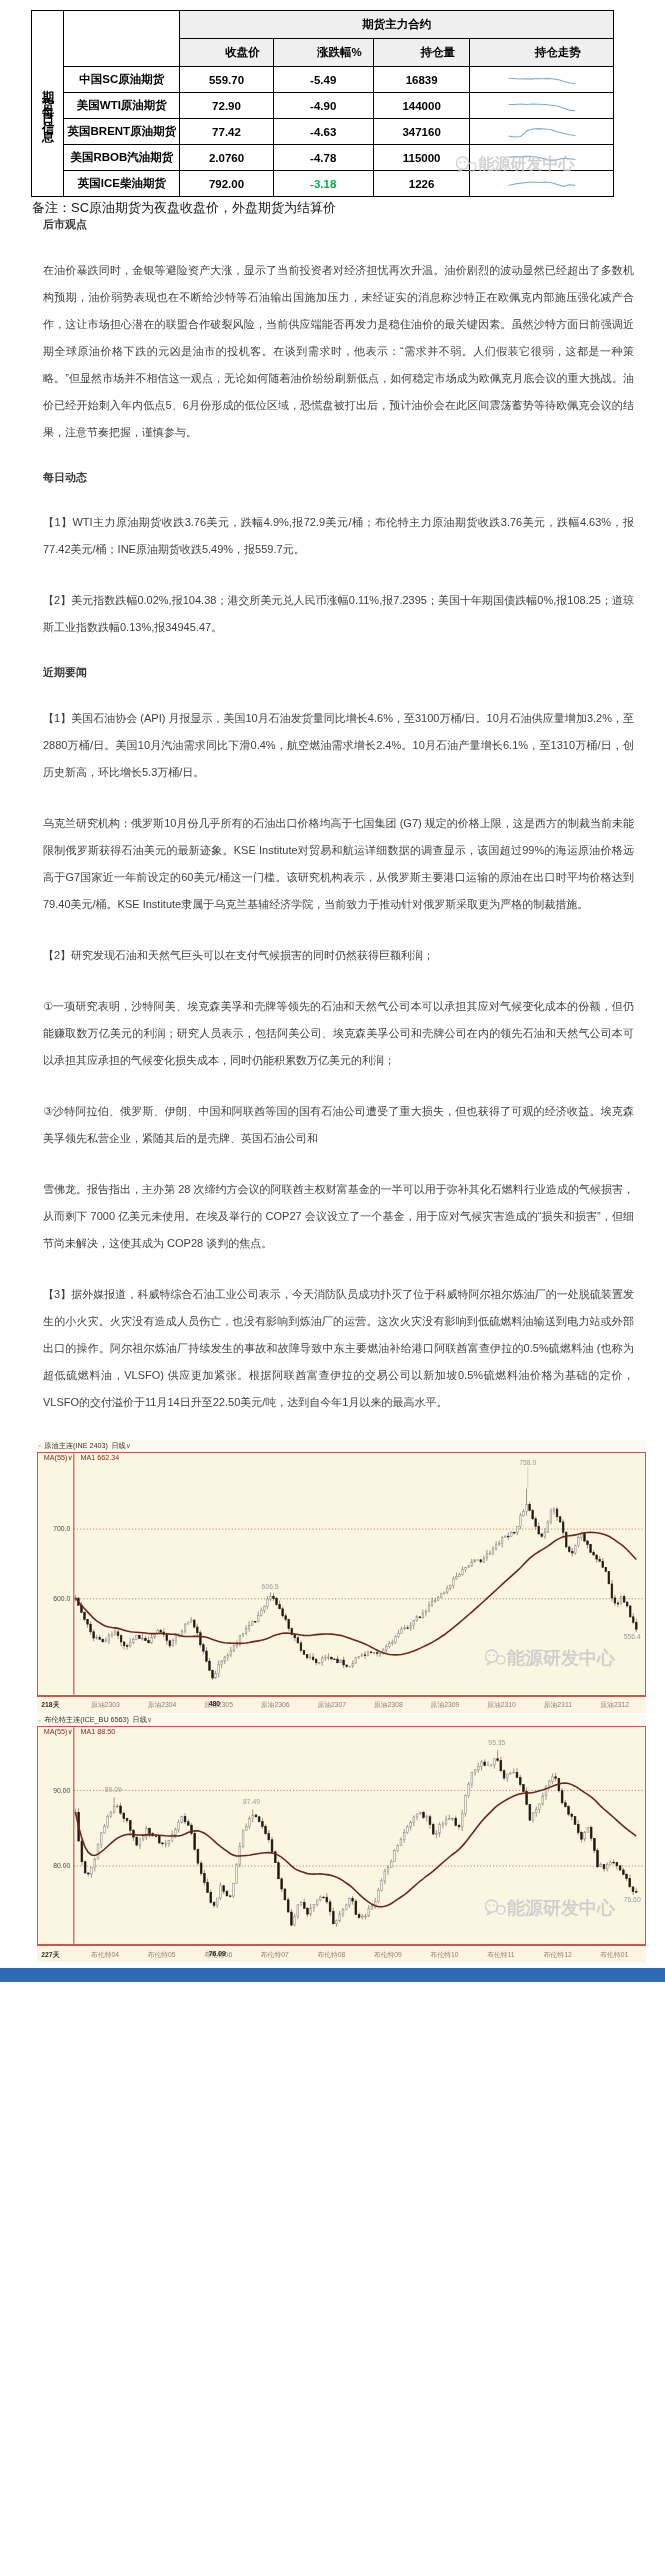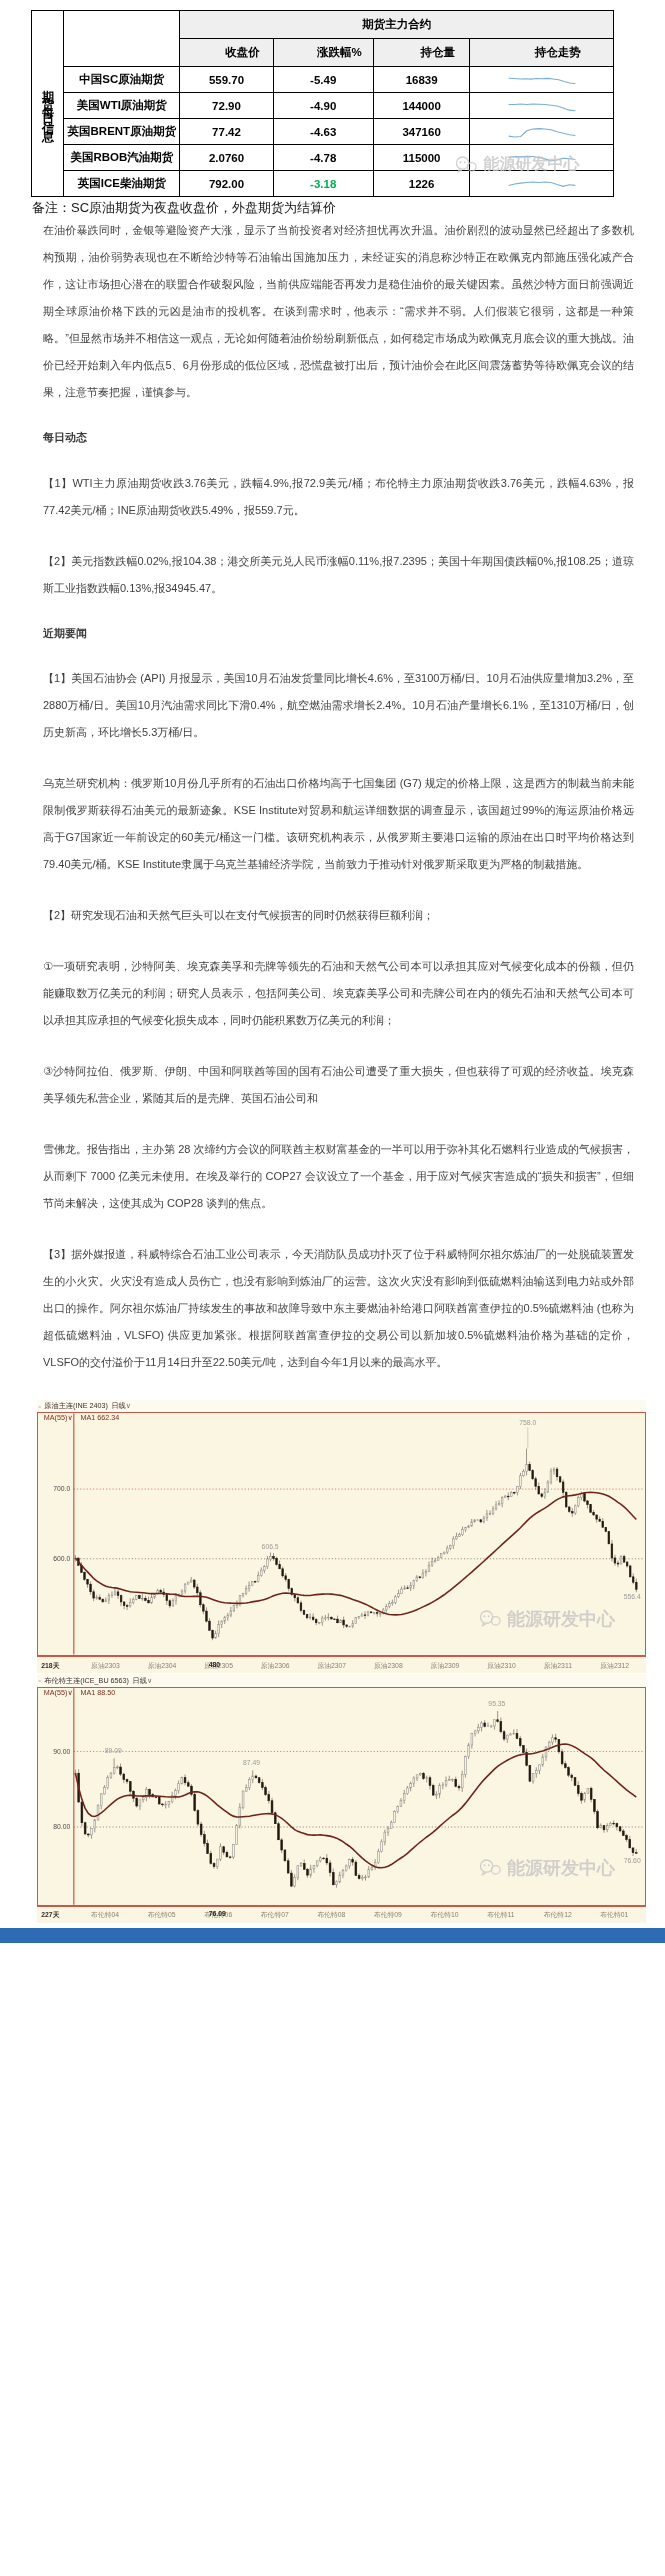--- a/index.html
+++ b/index.html
@@ -40,7 +40,7 @@
   .x-axis .xlab{position:absolute;top:3.6px;}
   .x-axis .ax-ann{position:absolute;top:3.6px;color:#222;font-weight:bold;}
   
-  .wm{position:absolute;display:flex;align-items:center;gap:5px;color:#c6c6c6;opacity:.8;font-weight:bold;pointer-events:none;z-index:4;white-space:nowrap;}
+  .wm{position:absolute;display:flex;align-items:center;color:#c6c6c6;opacity:.8;font-weight:bold;pointer-events:none;z-index:4;white-space:nowrap;}
   .wm-logo{width:24.5px;height:20px;}
   .wm-table{top:144px;left:423px;font-size:16px;}
   .wm-c{right:30px;bottom:24.5px;font-size:18px;}

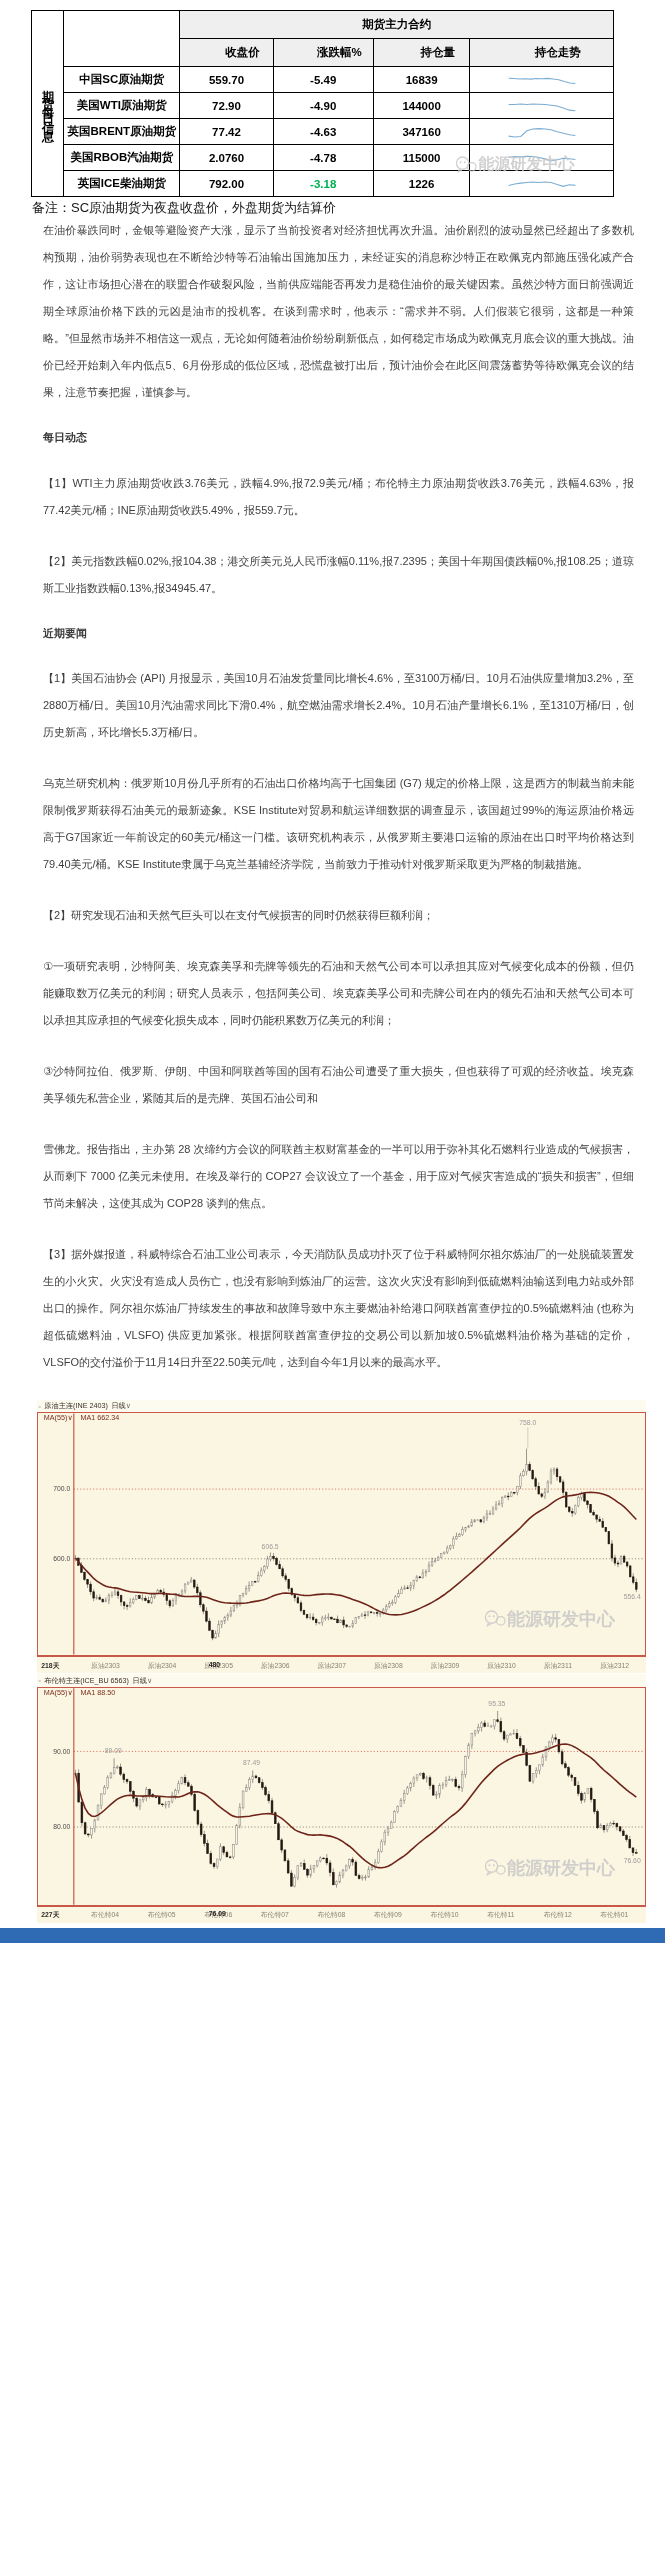--- a/index.html
+++ b/index.html
@@ -136,6 +136,7 @@
 <div class="note">备注：SC原油期货为夜盘收盘价，外盘期货为结算价</div>
 
 <div class="content">
+  <h2 class="sec sec-first">后市观点</h2>
   <p class="body">在油价暴跌同时，金银等避险资产大涨，显示了当前投资者对经济担忧再次升温。油价剧烈的波动显然已经超出了多数机构预期，油价弱势表现也在不断给沙特等石油输出国施加压力，未经证实的消息称沙特正在欧佩克内部施压强化减产合作，这让市场担心潜在的联盟合作破裂风险，当前供应端能否再发力是稳住油价的最关键因素。虽然沙特方面日前强调近期全球原油价格下跌的元凶是油市的投机客。在谈到需求时，他表示：“需求并不弱。人们假装它很弱，这都是一种策略。”但显然市场并不相信这一观点，无论如何随着油价纷纷刷新低点，如何稳定市场成为欧佩克月底会议的重大挑战。油价已经开始刺入年内低点5、6月份形成的低位区域，恐慌盘被打出后，预计油价会在此区间震荡蓄势等待欧佩克会议的结果，注意节奏把握，谨慎参与。</p>
 
   <h2 class="sec sec-gap">每日动态</h2>

